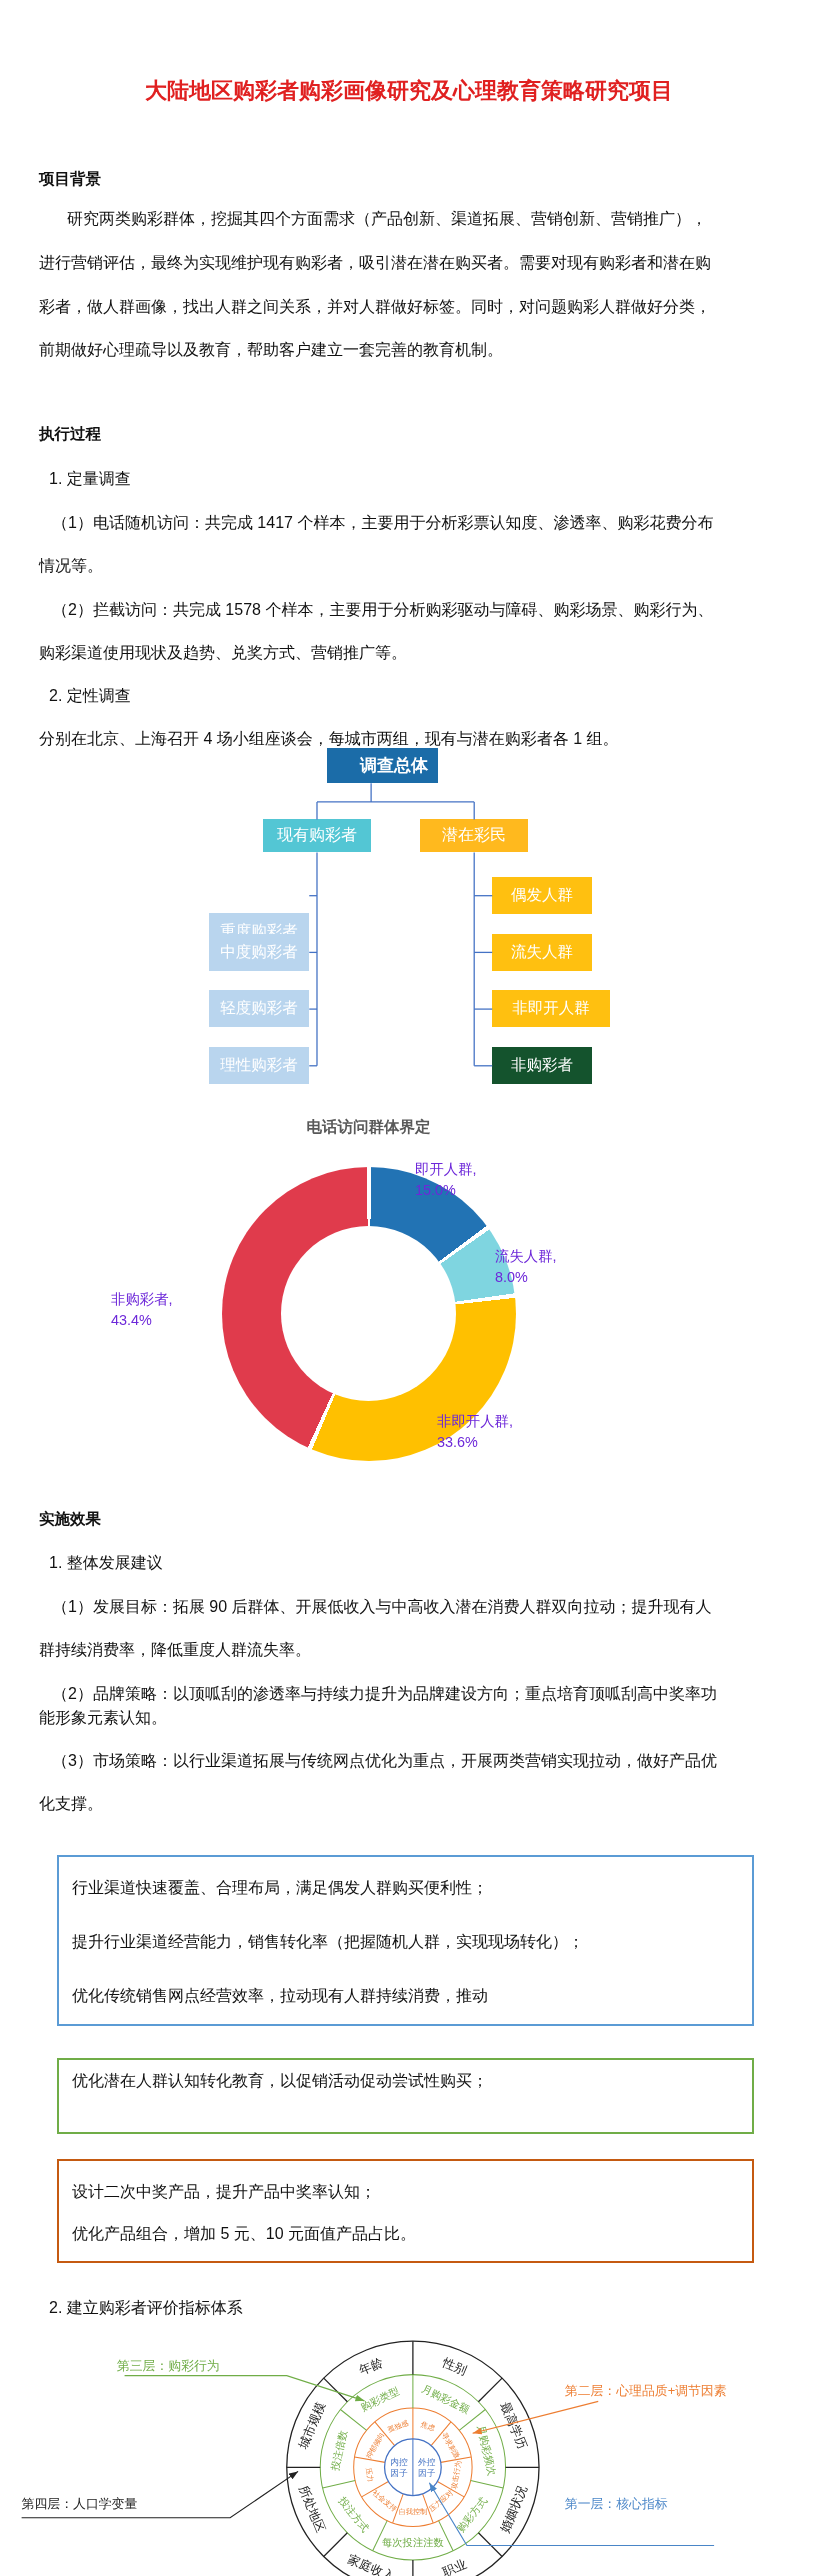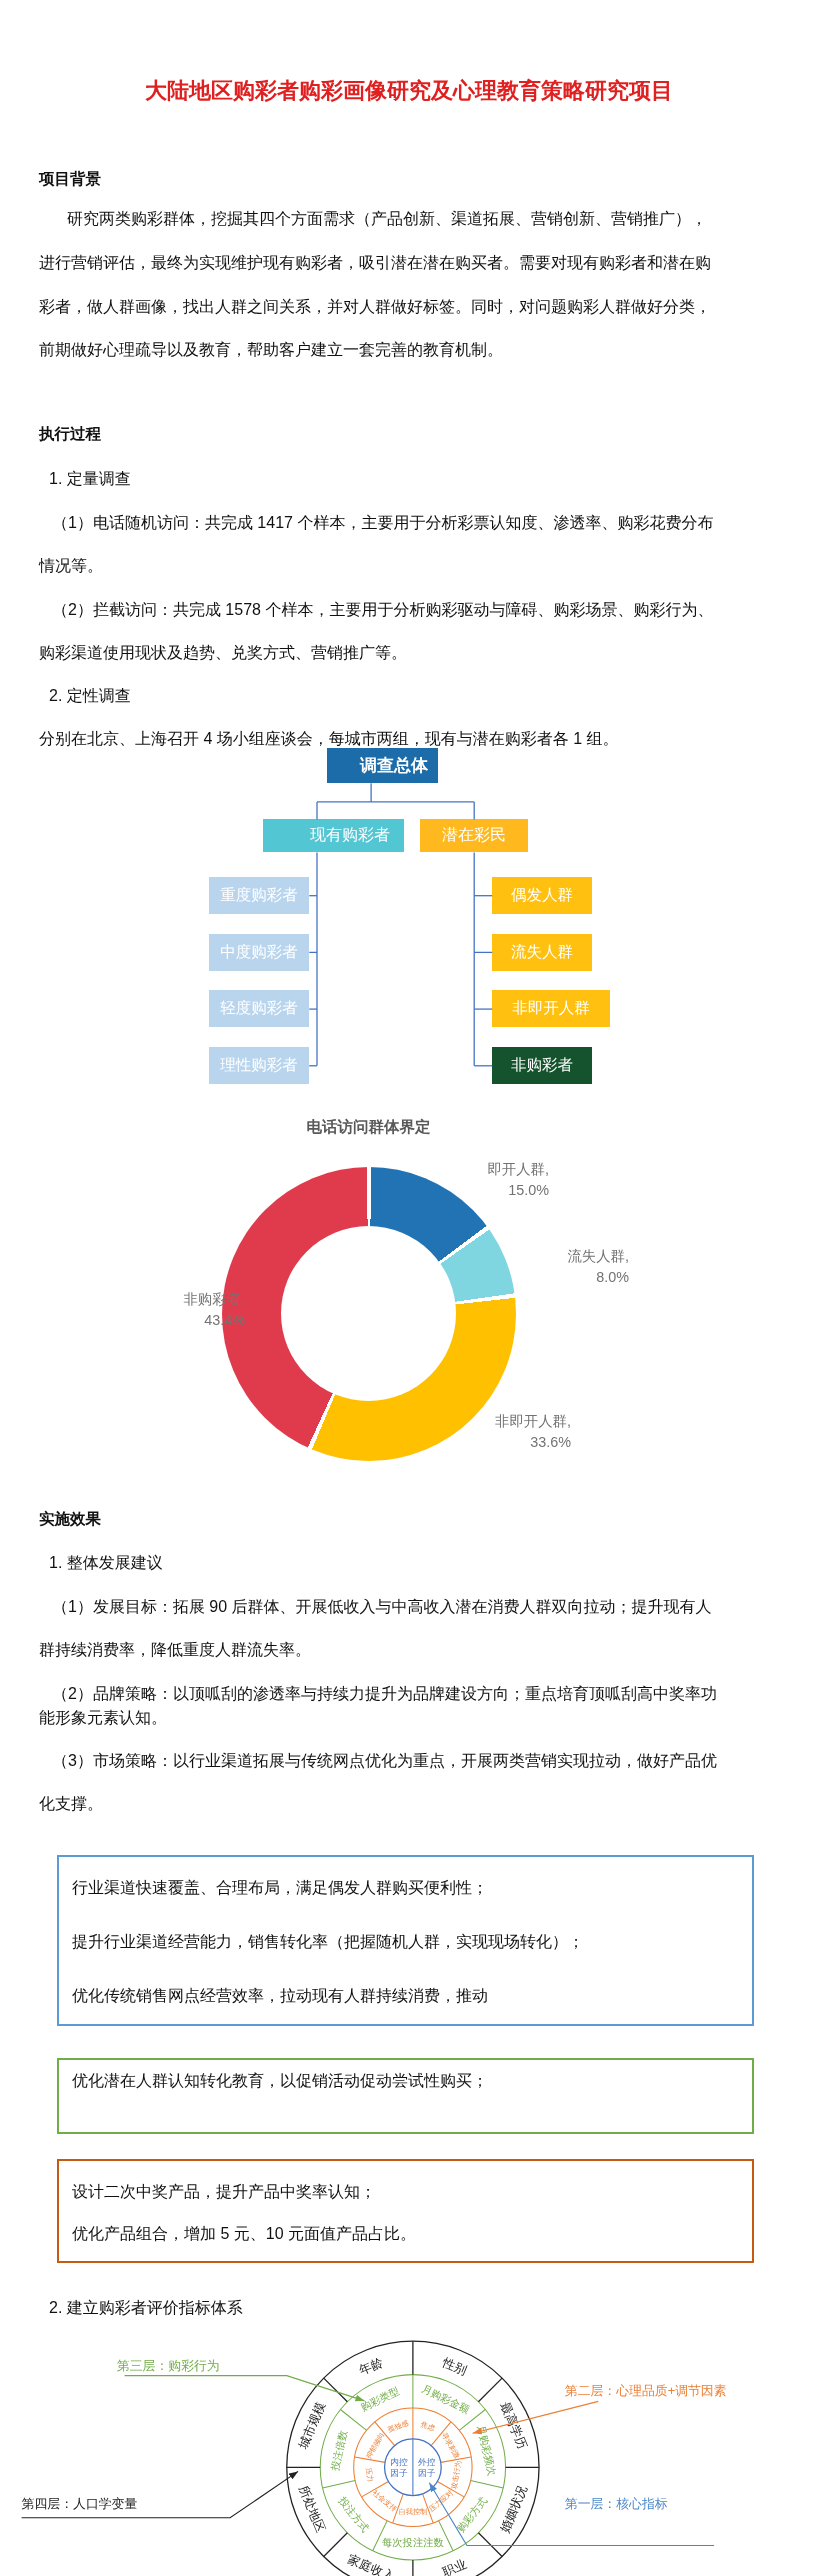--- a/index.html
+++ b/index.html
@@ -58,7 +58,7 @@
     <div class="obox" style="left: 57px; top: 2058px; width: 693px; height: 72px; border-color: rgb(112, 173, 71);"></div>
     <div class="obox" style="left: 57px; top: 2159px; width: 693px; height: 100px; border-color: rgb(197, 90, 17);"></div>
     <div class="ocbox rootb" style="left: 327px; top: 748px; width: 88px; height: 35px; background: rgb(27, 108, 168); font-size: 17px; padding-left: 23px;">调查总体</div>
-    <div class="ocbox" style="left: 263px; top: 819px; width: 108px; height: 33px; background: rgb(83, 198, 212); font-size: 16px; padding-left: 33px;">现有购彩者</div>
+    <div class="ocbox" style="left: 263px; top: 819px; width: 108px; height: 33px; background: rgb(83, 198, 212); font-size: 16px;">现有购彩者</div>
     <div class="ocbox" style="left: 420px; top: 819px; width: 108px; height: 33px; background: rgb(255, 185, 30); font-size: 16px;">潜在彩民</div>
     <div class="ocbox" style="left: 209px; top: 877px; width: 100px; height: 37px; background: rgb(185, 213, 238); font-size: 15.5px;">重度购彩者</div>
     <div class="ocbox" style="left: 209px; top: 934px; width: 100px; height: 37px; background: rgb(185, 213, 238); font-size: 15.5px;">中度购彩者</div>

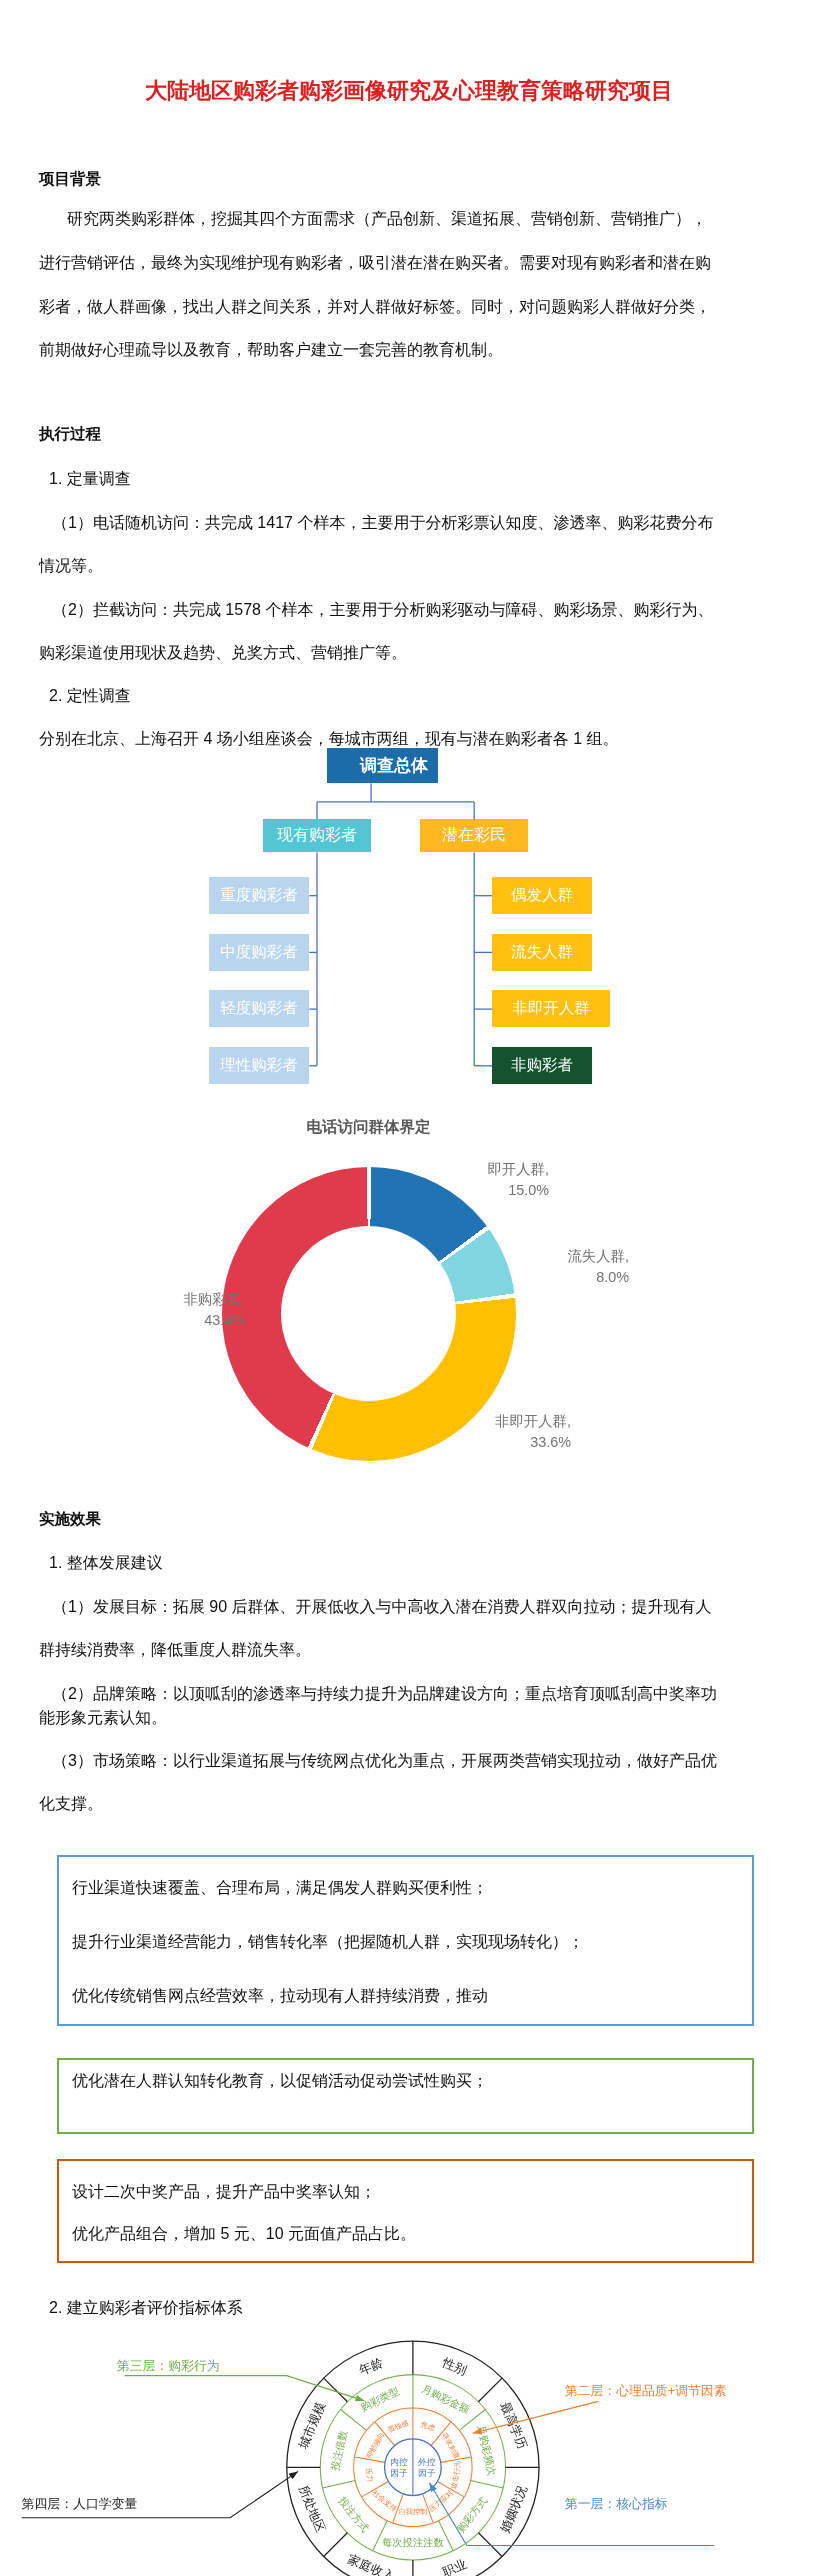--- a/index.html
+++ b/index.html
@@ -60,7 +60,7 @@
     <div class="ocbox rootb" style="left: 327px; top: 748px; width: 88px; height: 35px; background: rgb(27, 108, 168); font-size: 17px; padding-left: 23px;">调查总体</div>
     <div class="ocbox" style="left: 263px; top: 819px; width: 108px; height: 33px; background: rgb(83, 198, 212); font-size: 16px;">现有购彩者</div>
     <div class="ocbox" style="left: 420px; top: 819px; width: 108px; height: 33px; background: rgb(255, 185, 30); font-size: 16px;">潜在彩民</div>
-    <div class="ocbox" style="left: 209px; top: 877px; width: 100px; height: 37px; background: rgb(185, 213, 238); font-size: 15.5px;">重度购彩者</div>
+    <div class="ocbox" style="left: 209px; top: 913px; width: 100px; height: 37px; background: rgb(185, 213, 238); font-size: 15.5px;">重度购彩者</div>
     <div class="ocbox" style="left: 209px; top: 934px; width: 100px; height: 37px; background: rgb(185, 213, 238); font-size: 15.5px;">中度购彩者</div>
     <div class="ocbox" style="left: 209px; top: 990px; width: 100px; height: 37px; background: rgb(185, 213, 238); font-size: 15.5px;">轻度购彩者</div>
     <div class="ocbox" style="left: 209px; top: 1047px; width: 100px; height: 37px; background: rgb(185, 213, 238); font-size: 15.5px;">理性购彩者</div>

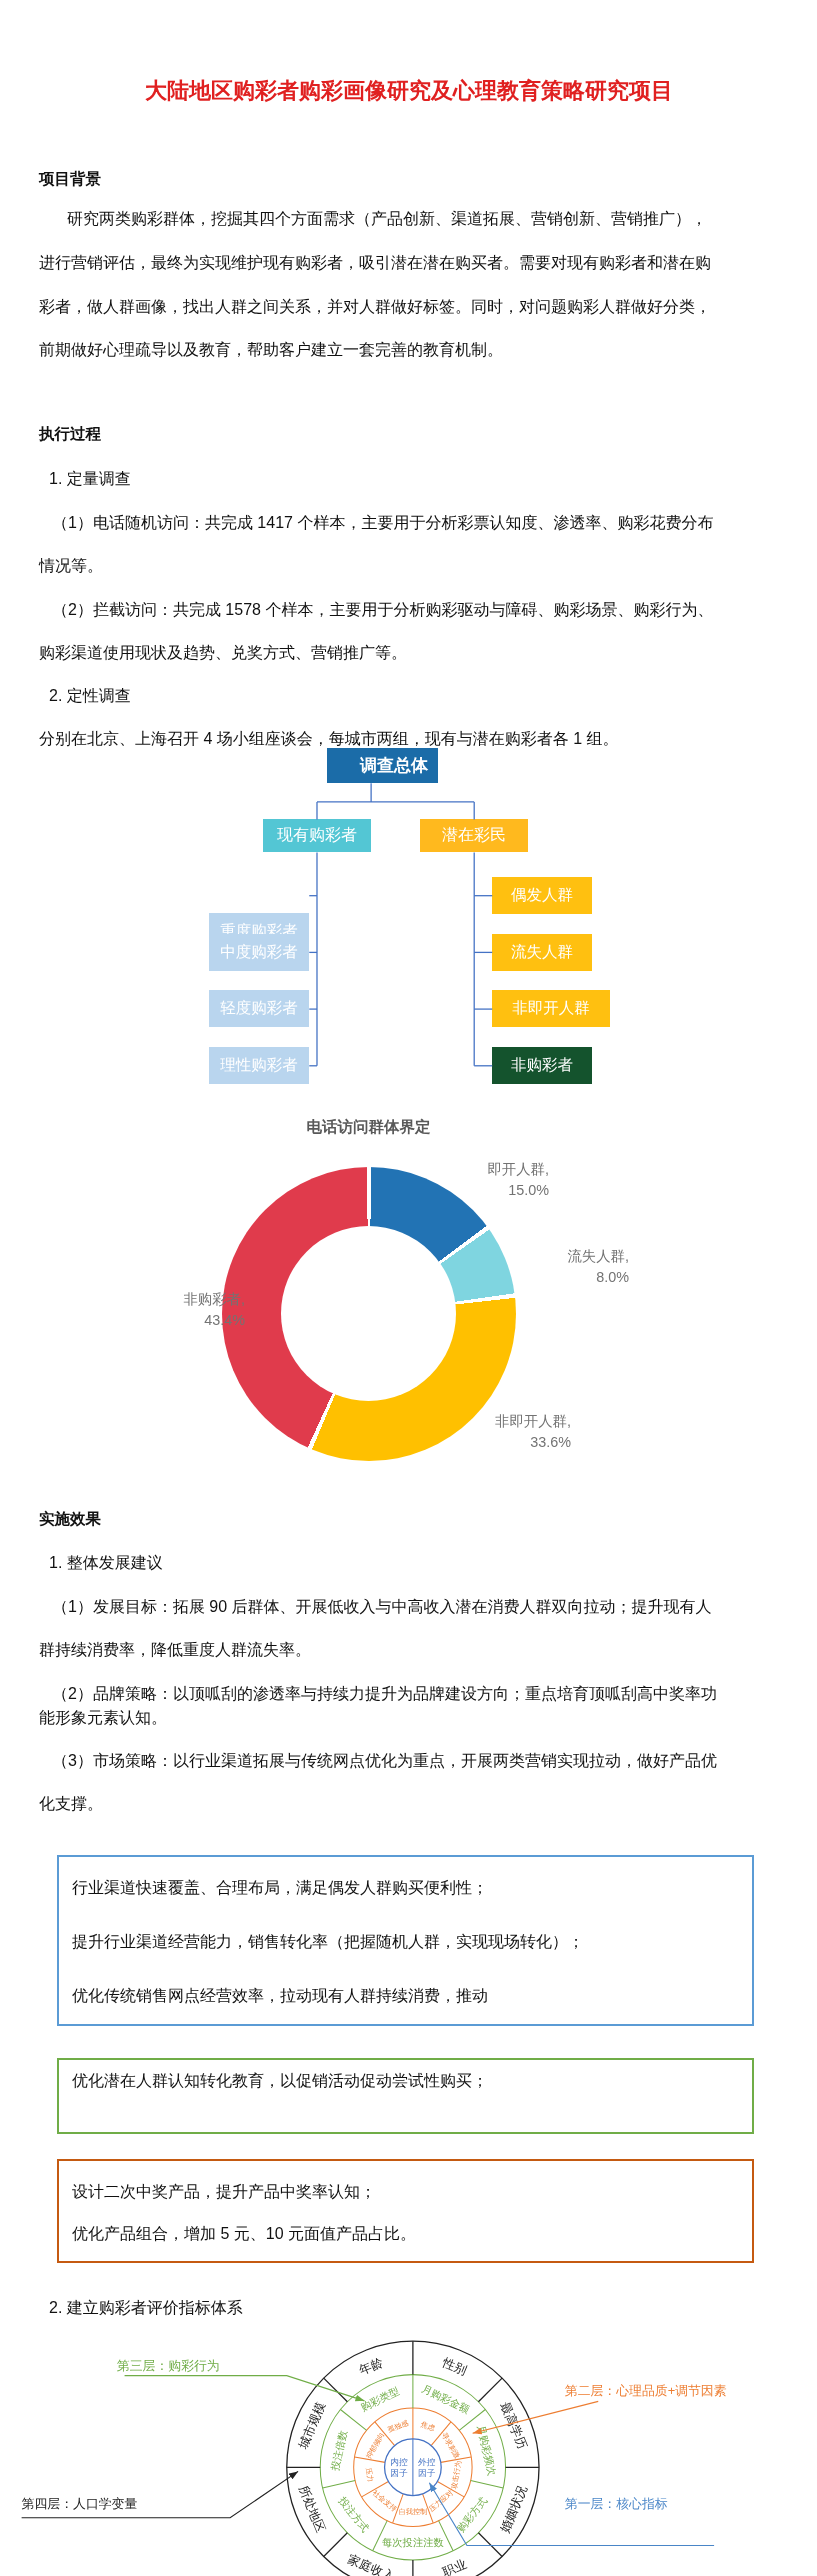--- a/index.html
+++ b/index.html
@@ -15,7 +15,7 @@
   .ocbox.rootb{font-weight:bold;}
   .donut{position:absolute;border-radius:50%;}
   .donut-hole{position:absolute;background:#ffffff;border-radius:50%;}
-  .dlabel{position:absolute;width:134px;text-align:right;font-size:14.4px;color:#737373;line-height:1.45;}
+  .dlabel{position:absolute;width:134px;text-align:left;font-size:14.4px;color:#6d28d9;line-height:1.45;}
   .chart-title{position:absolute;left:85px;top:1117px;width:567px;text-align:center;
                font-size:15.5px;font-weight:bold;color:#595959;}
   svg{position:absolute;overflow:visible;}

